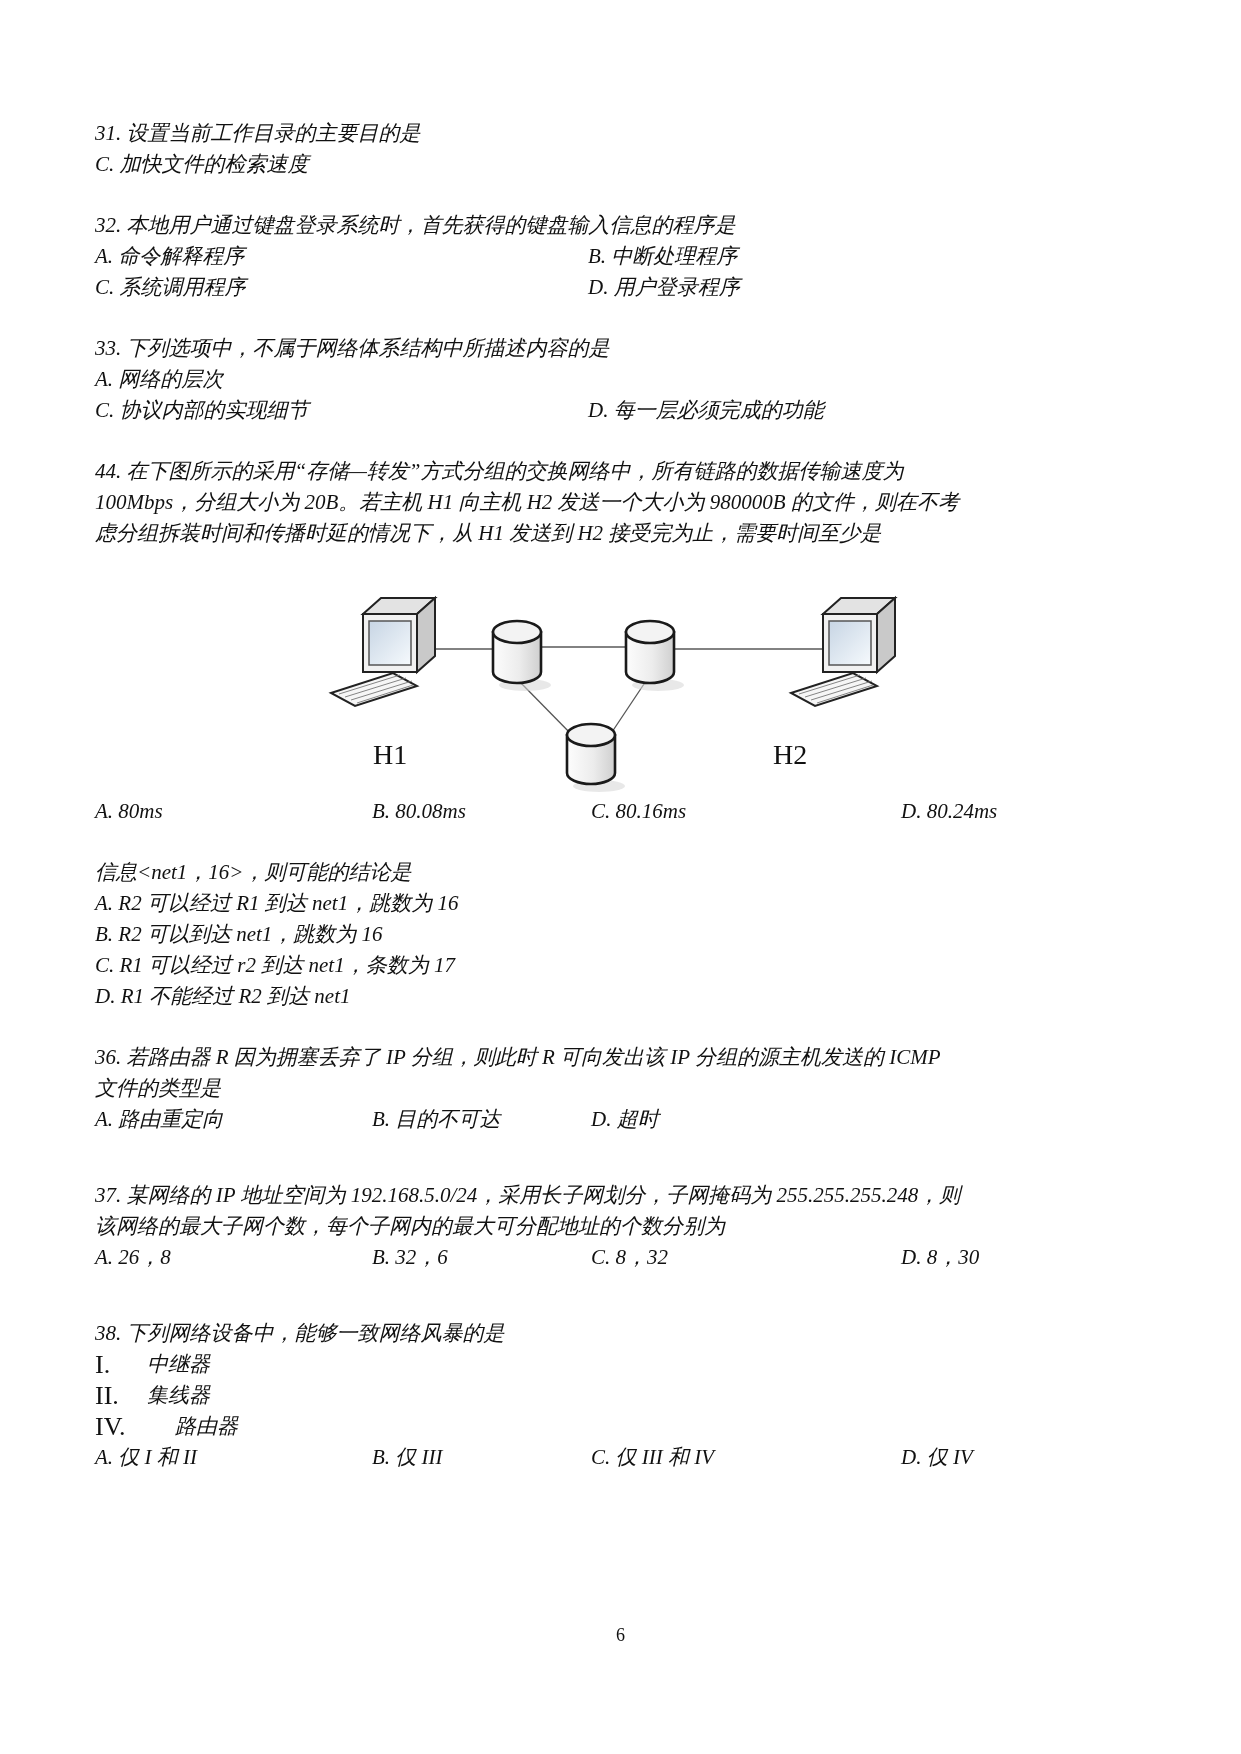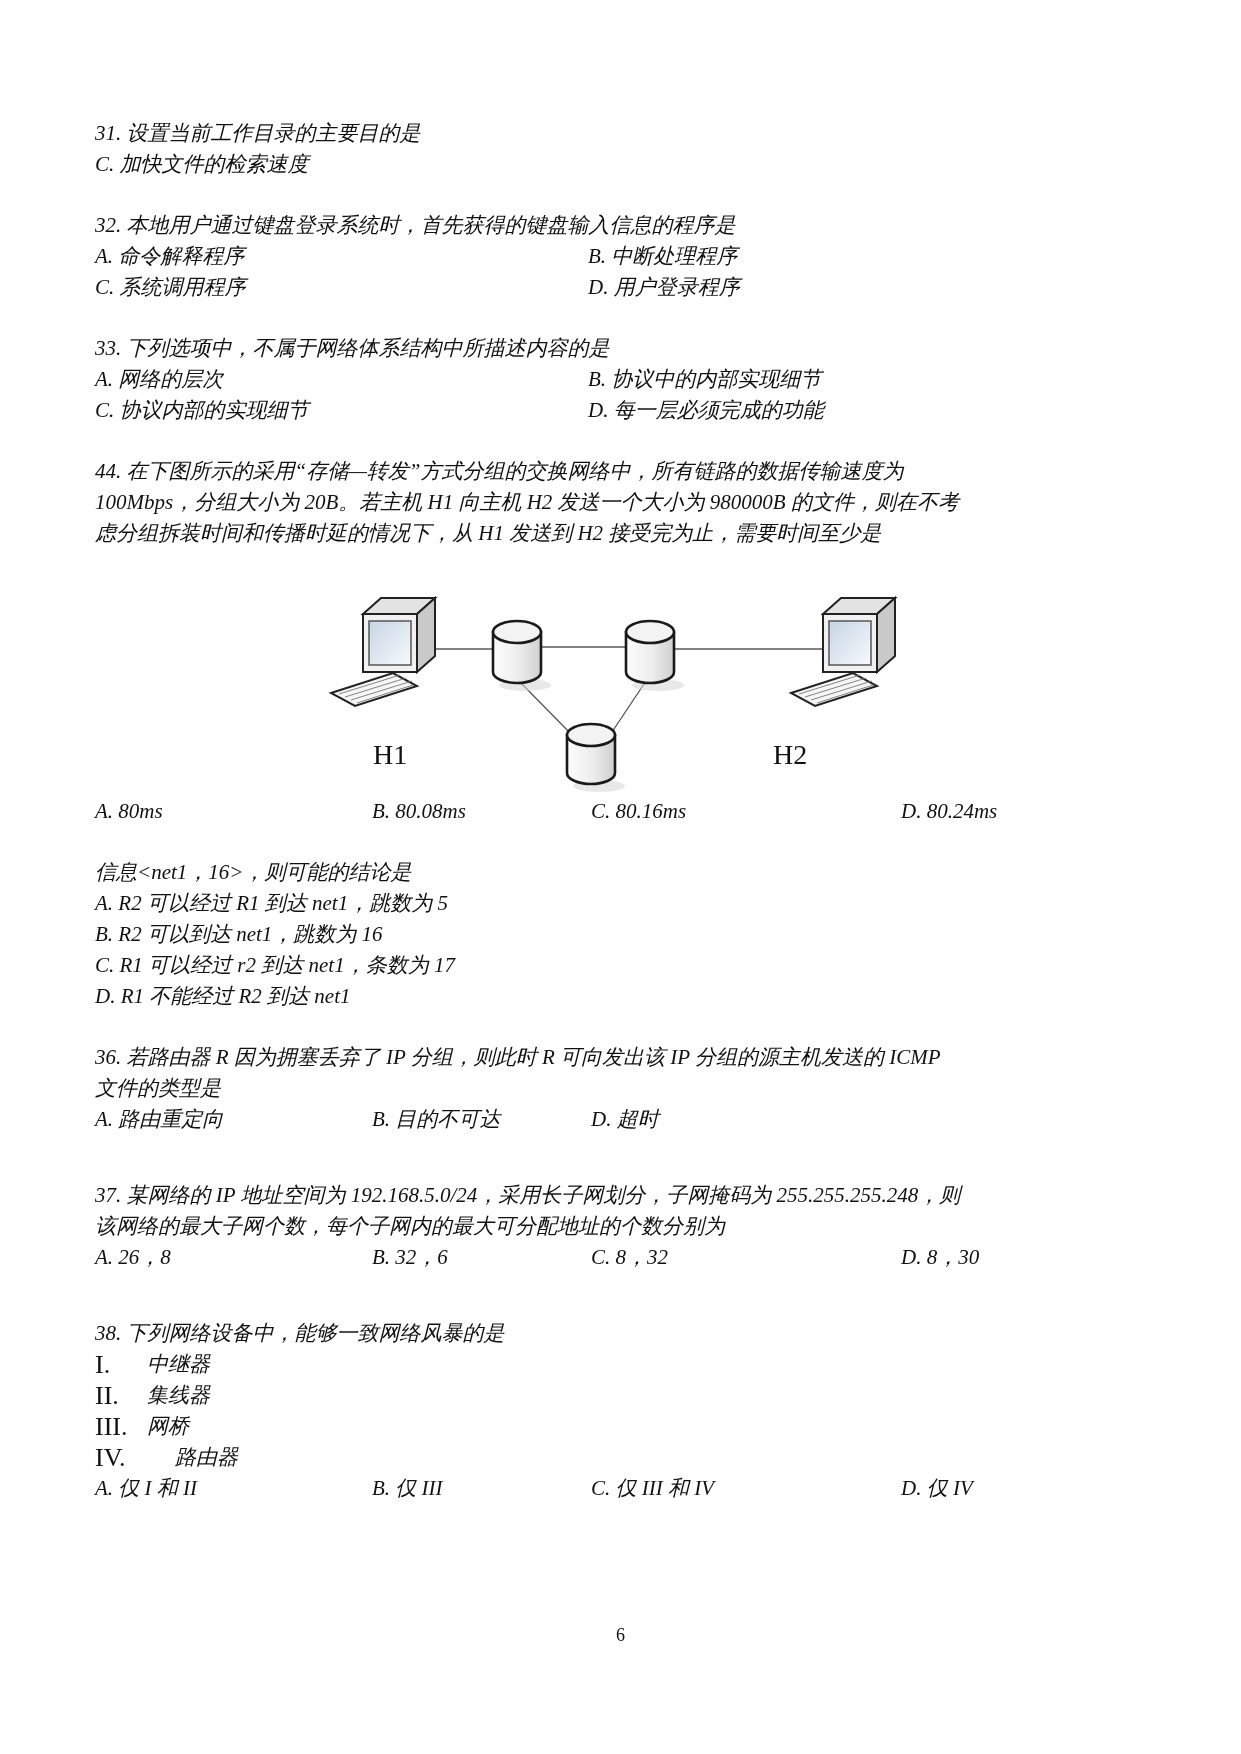--- a/index.html
+++ b/index.html
@@ -76,7 +76,6 @@
     <div class="line">33. 下列选项中，不属于网络体系结构中所描述内容的是</div>
     <div class="opts2">
       <div class="line">A. 网络的层次</div>
-      <div class="line">B. 协议中的内部实现细节</div>
     </div>
     <div class="opts2">
       <div class="line">C. 协议内部的实现细节</div>

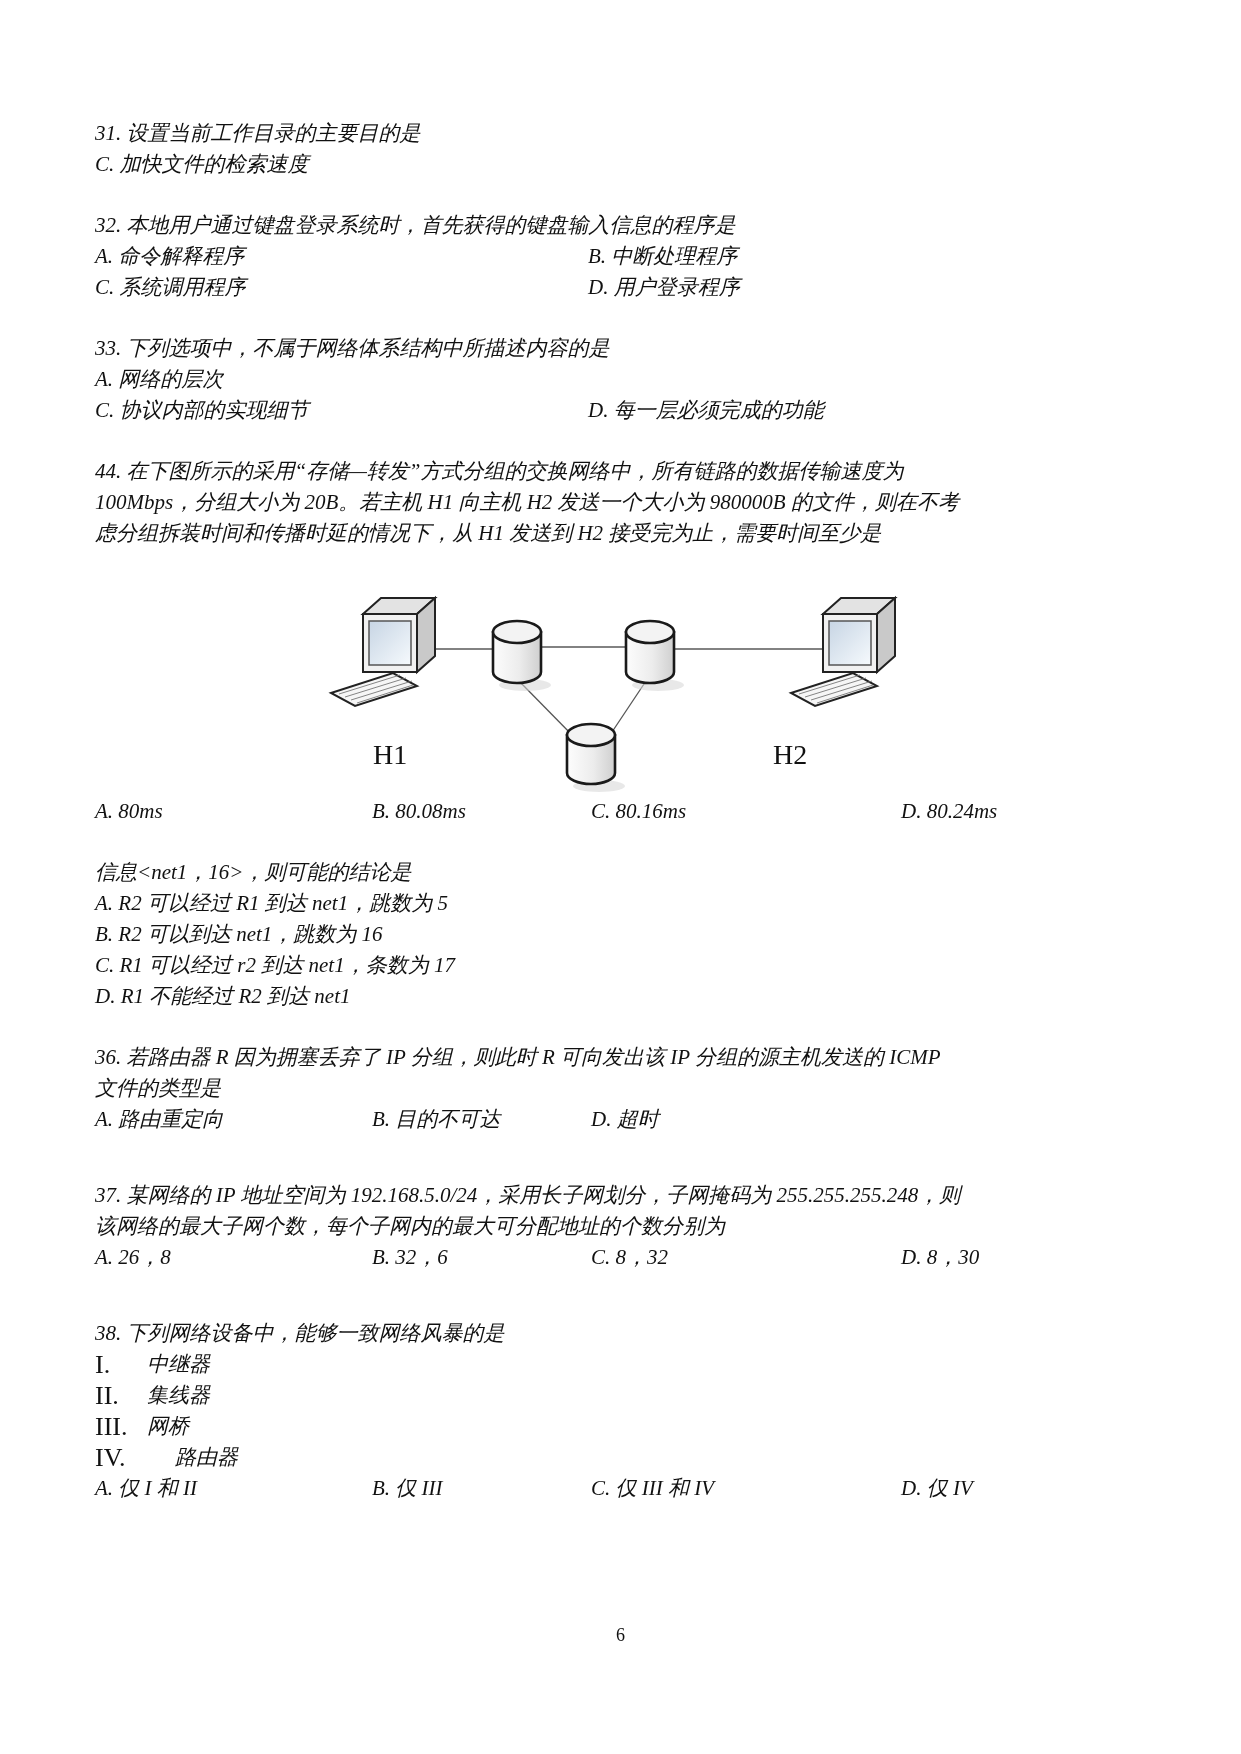--- a/index.html
+++ b/index.html
@@ -160,7 +160,7 @@
 
   <div class="q">
     <div class="line">信息&lt;net1，16&gt;，则可能的结论是</div>
-    <div class="line">A. R2 可以经过 R1 到达 net1，跳数为 5</div>
+    <div class="line">A. R2 可以经过 R1 到达 net1，跳数为 16</div>
     <div class="line">B. R2 可以到达 net1，跳数为 16</div>
     <div class="line">C. R1 可以经过 r2 到达 net1，条数为 17</div>
     <div class="line">D. R1 不能经过 R2 到达 net1</div>

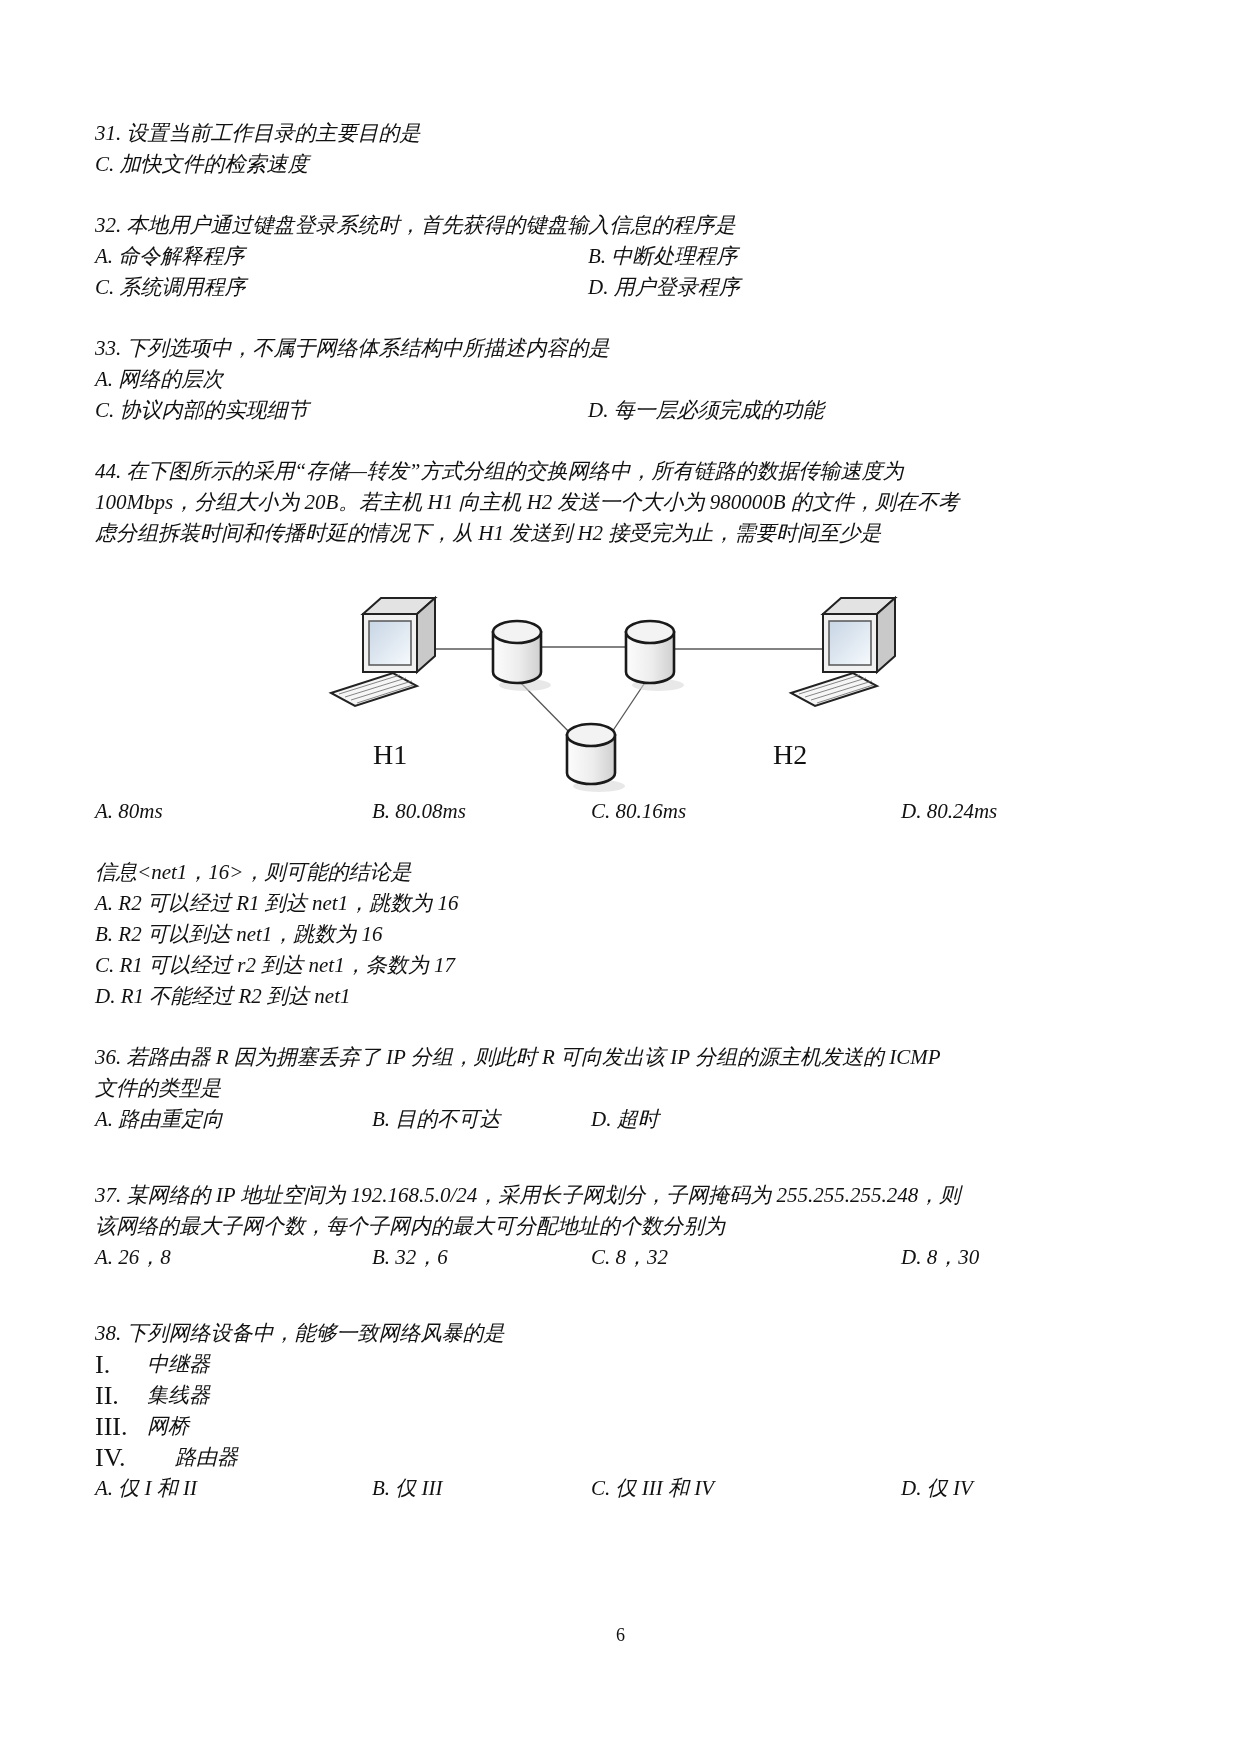--- a/index.html
+++ b/index.html
@@ -198,10 +198,6 @@
       <span class="line">集线器</span>
     </div>
     <div class="romrow">
-      <span class="rn">III.</span>
-      <span class="line">网桥</span>
-    </div>
-    <div class="romrow">
       <span class="rn wide">IV.</span>
       <span class="line">路由器</span>
     </div>

